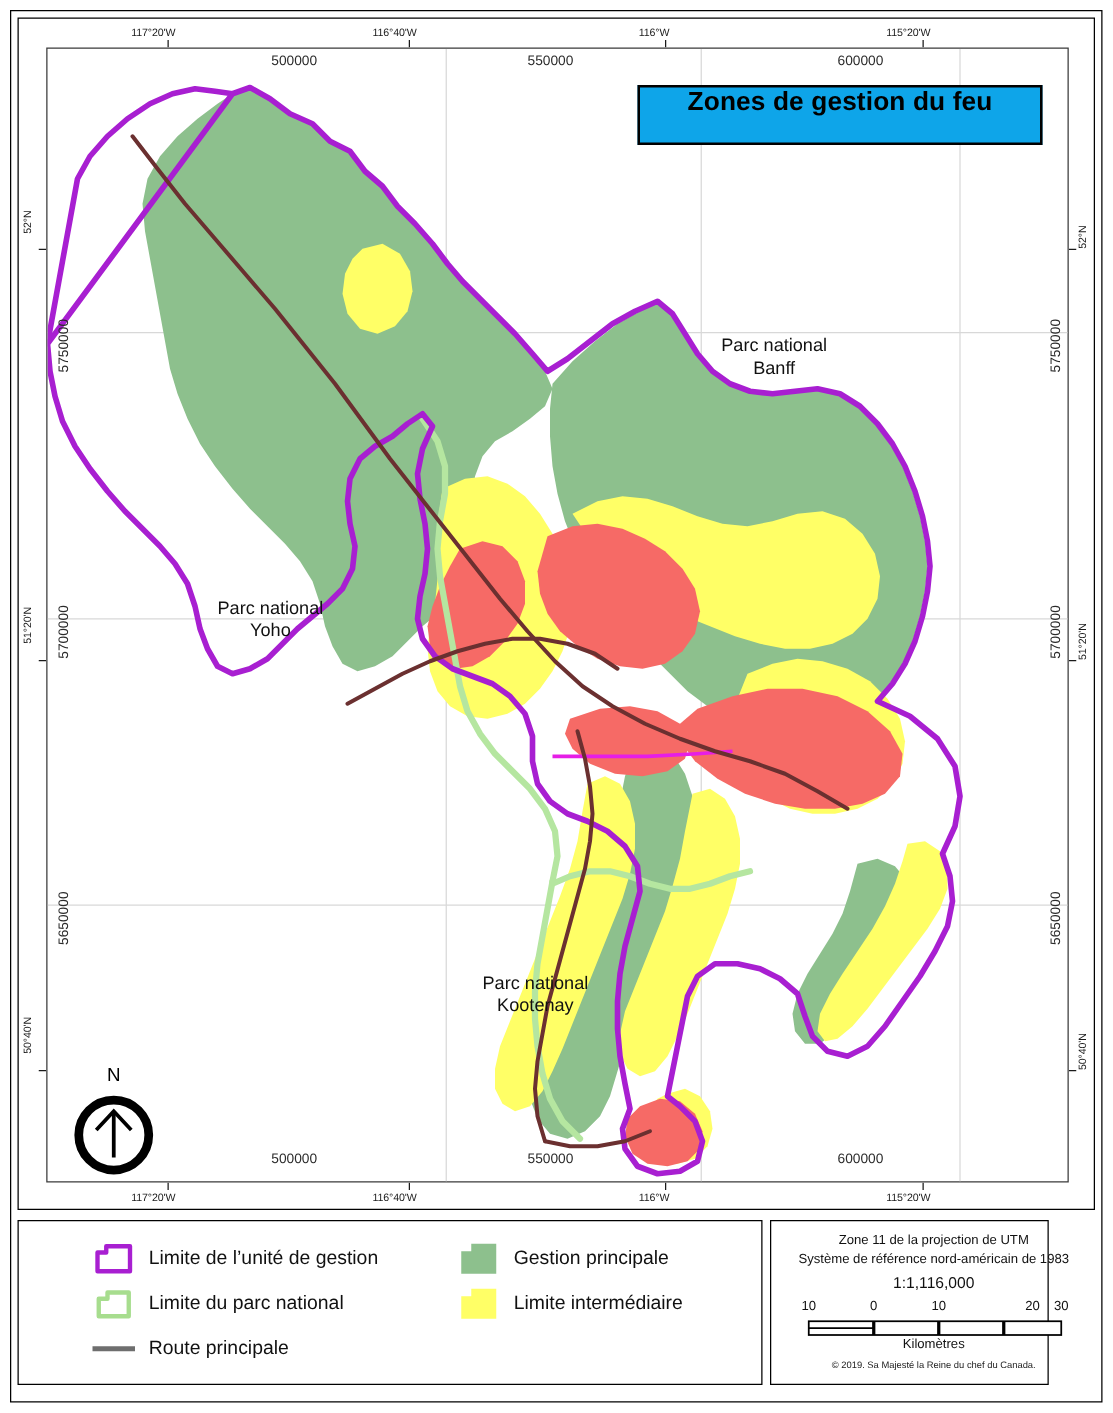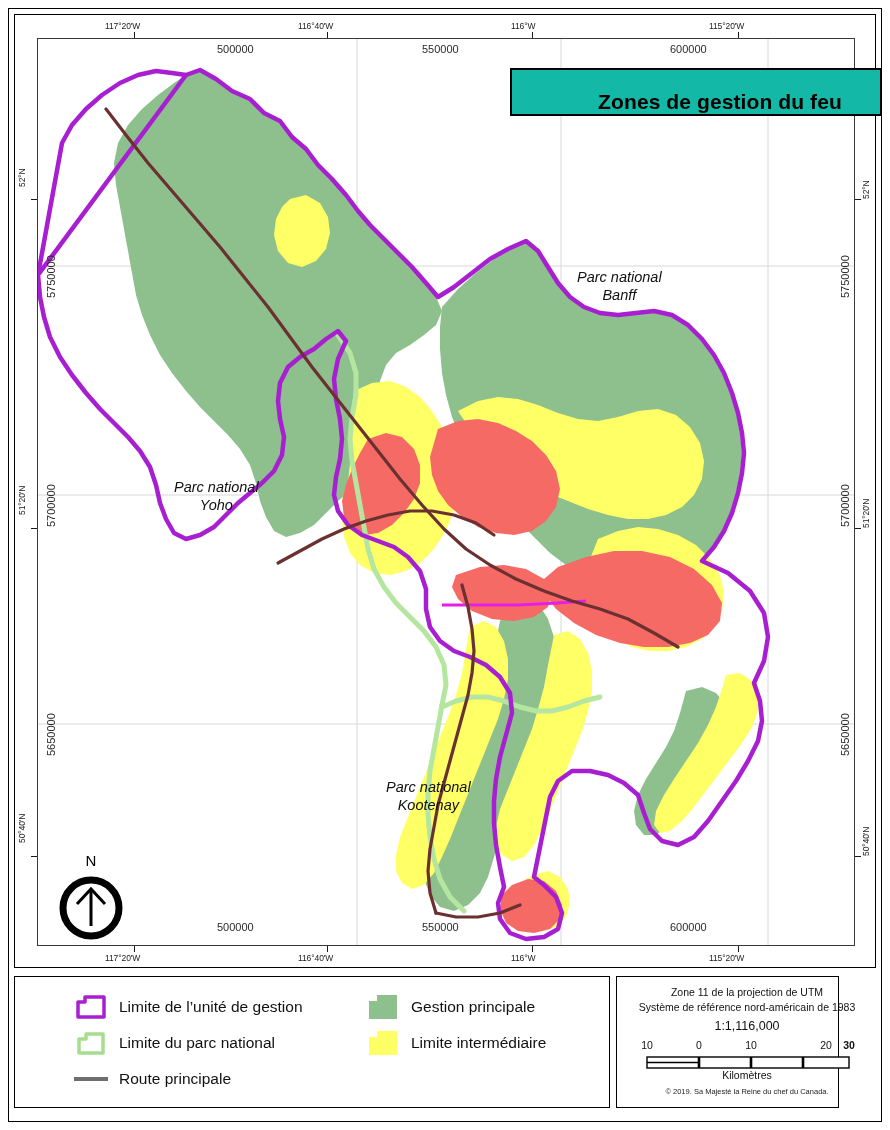--- a/index.html
+++ b/index.html
@@ -30,8 +30,8 @@
 
   
   .title-box{position:absolute;left:510px;top:68px;width:320px;height:44px;
-             border:2px solid #000;background:#14b8a6;display:flex;align-items:flex-end;
-             justify-content:center;z-index:40;padding-left:48px;}
+             border:2px solid #000;background:#0ea5e9;display:flex;align-items:flex-start;
+             justify-content:center;z-index:40;}
   .title-box span{font-size:21px;font-weight:bold;color:#000;letter-spacing:0.1px;}
 
   

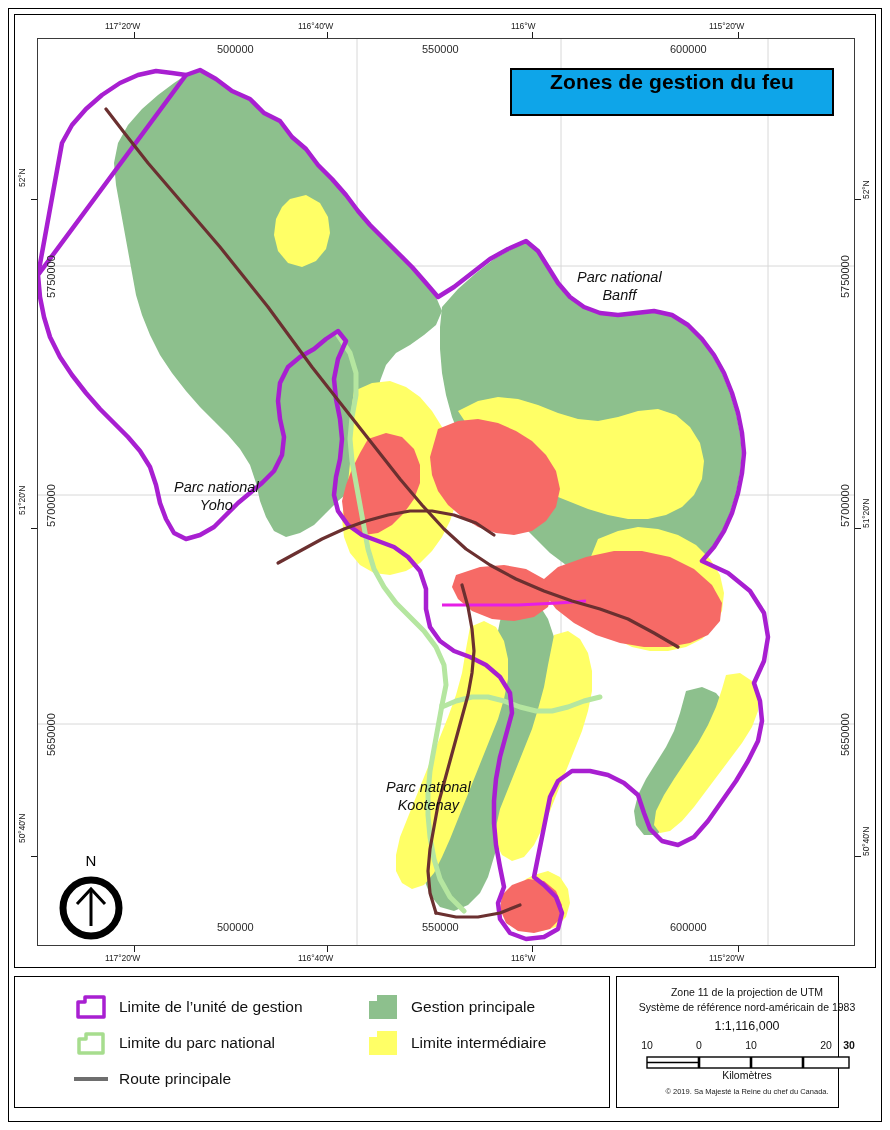--- a/index.html
+++ b/index.html
@@ -36,7 +36,7 @@
 
   
   .park-label{position:absolute;text-align:center;font-size:14.5px;color:#111;
-              line-height:1.25;z-index:35;white-space:nowrap;font-style:italic;}
+              line-height:1.25;z-index:35;white-space:nowrap;}
 
   
   .north-arrow{position:absolute;left:55px;top:852px;width:72px;height:92px;z-index:35;}

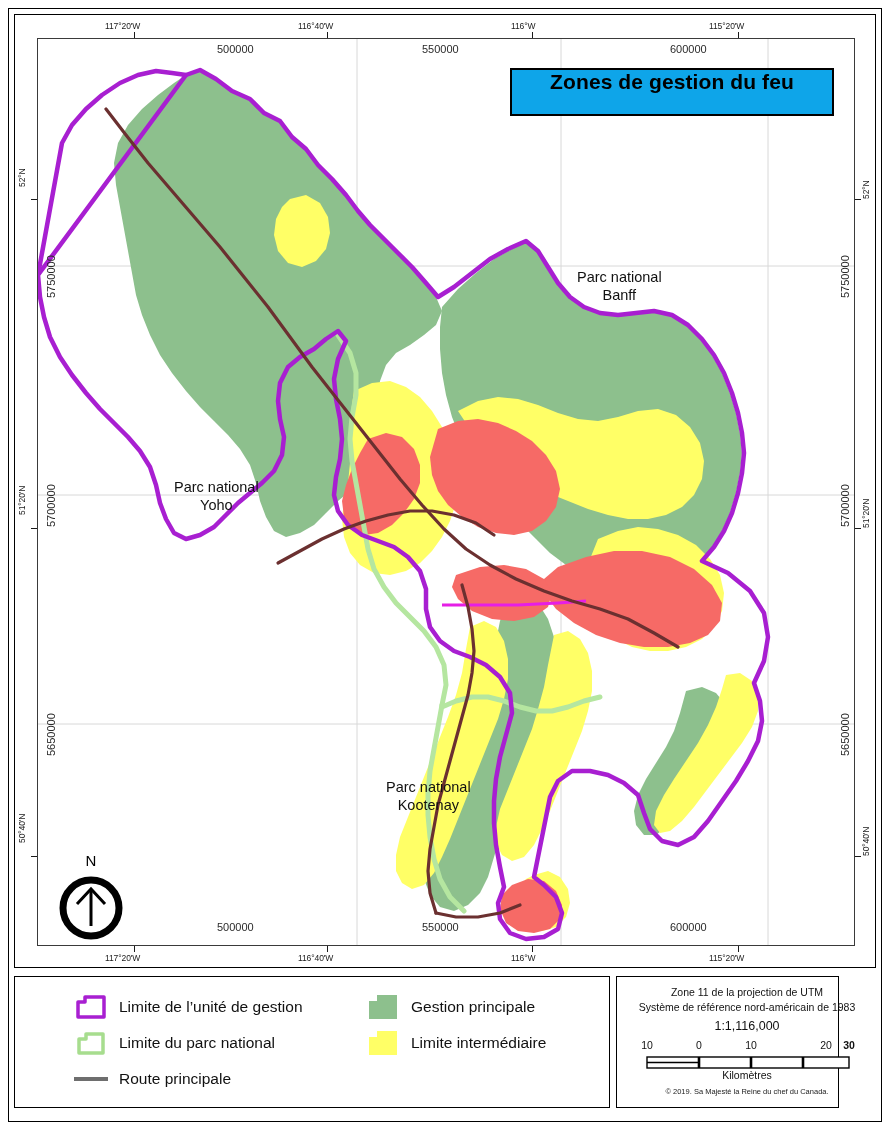--- a/index.html
+++ b/index.html
@@ -424,7 +424,7 @@
         <div class="scale-num" style="left:60px;">0</div>
         <div class="scale-num" style="left:112px;">10</div>
         <div class="scale-num" style="left:164px;margin-left:23px;">20</div>
-        <div class="scale-num" style="left:210px;font-weight:bold;">30</div>
+        <div class="scale-num" style="left:210px;">30</div>
       </div>
       <svg width="216" height="16" viewBox="0 0 216 16" style="display:block;margin-top:2px;">
         <rect x="8" y="2" width="202" height="11" fill="#fff" stroke="#000" stroke-width="1.4"></rect>

